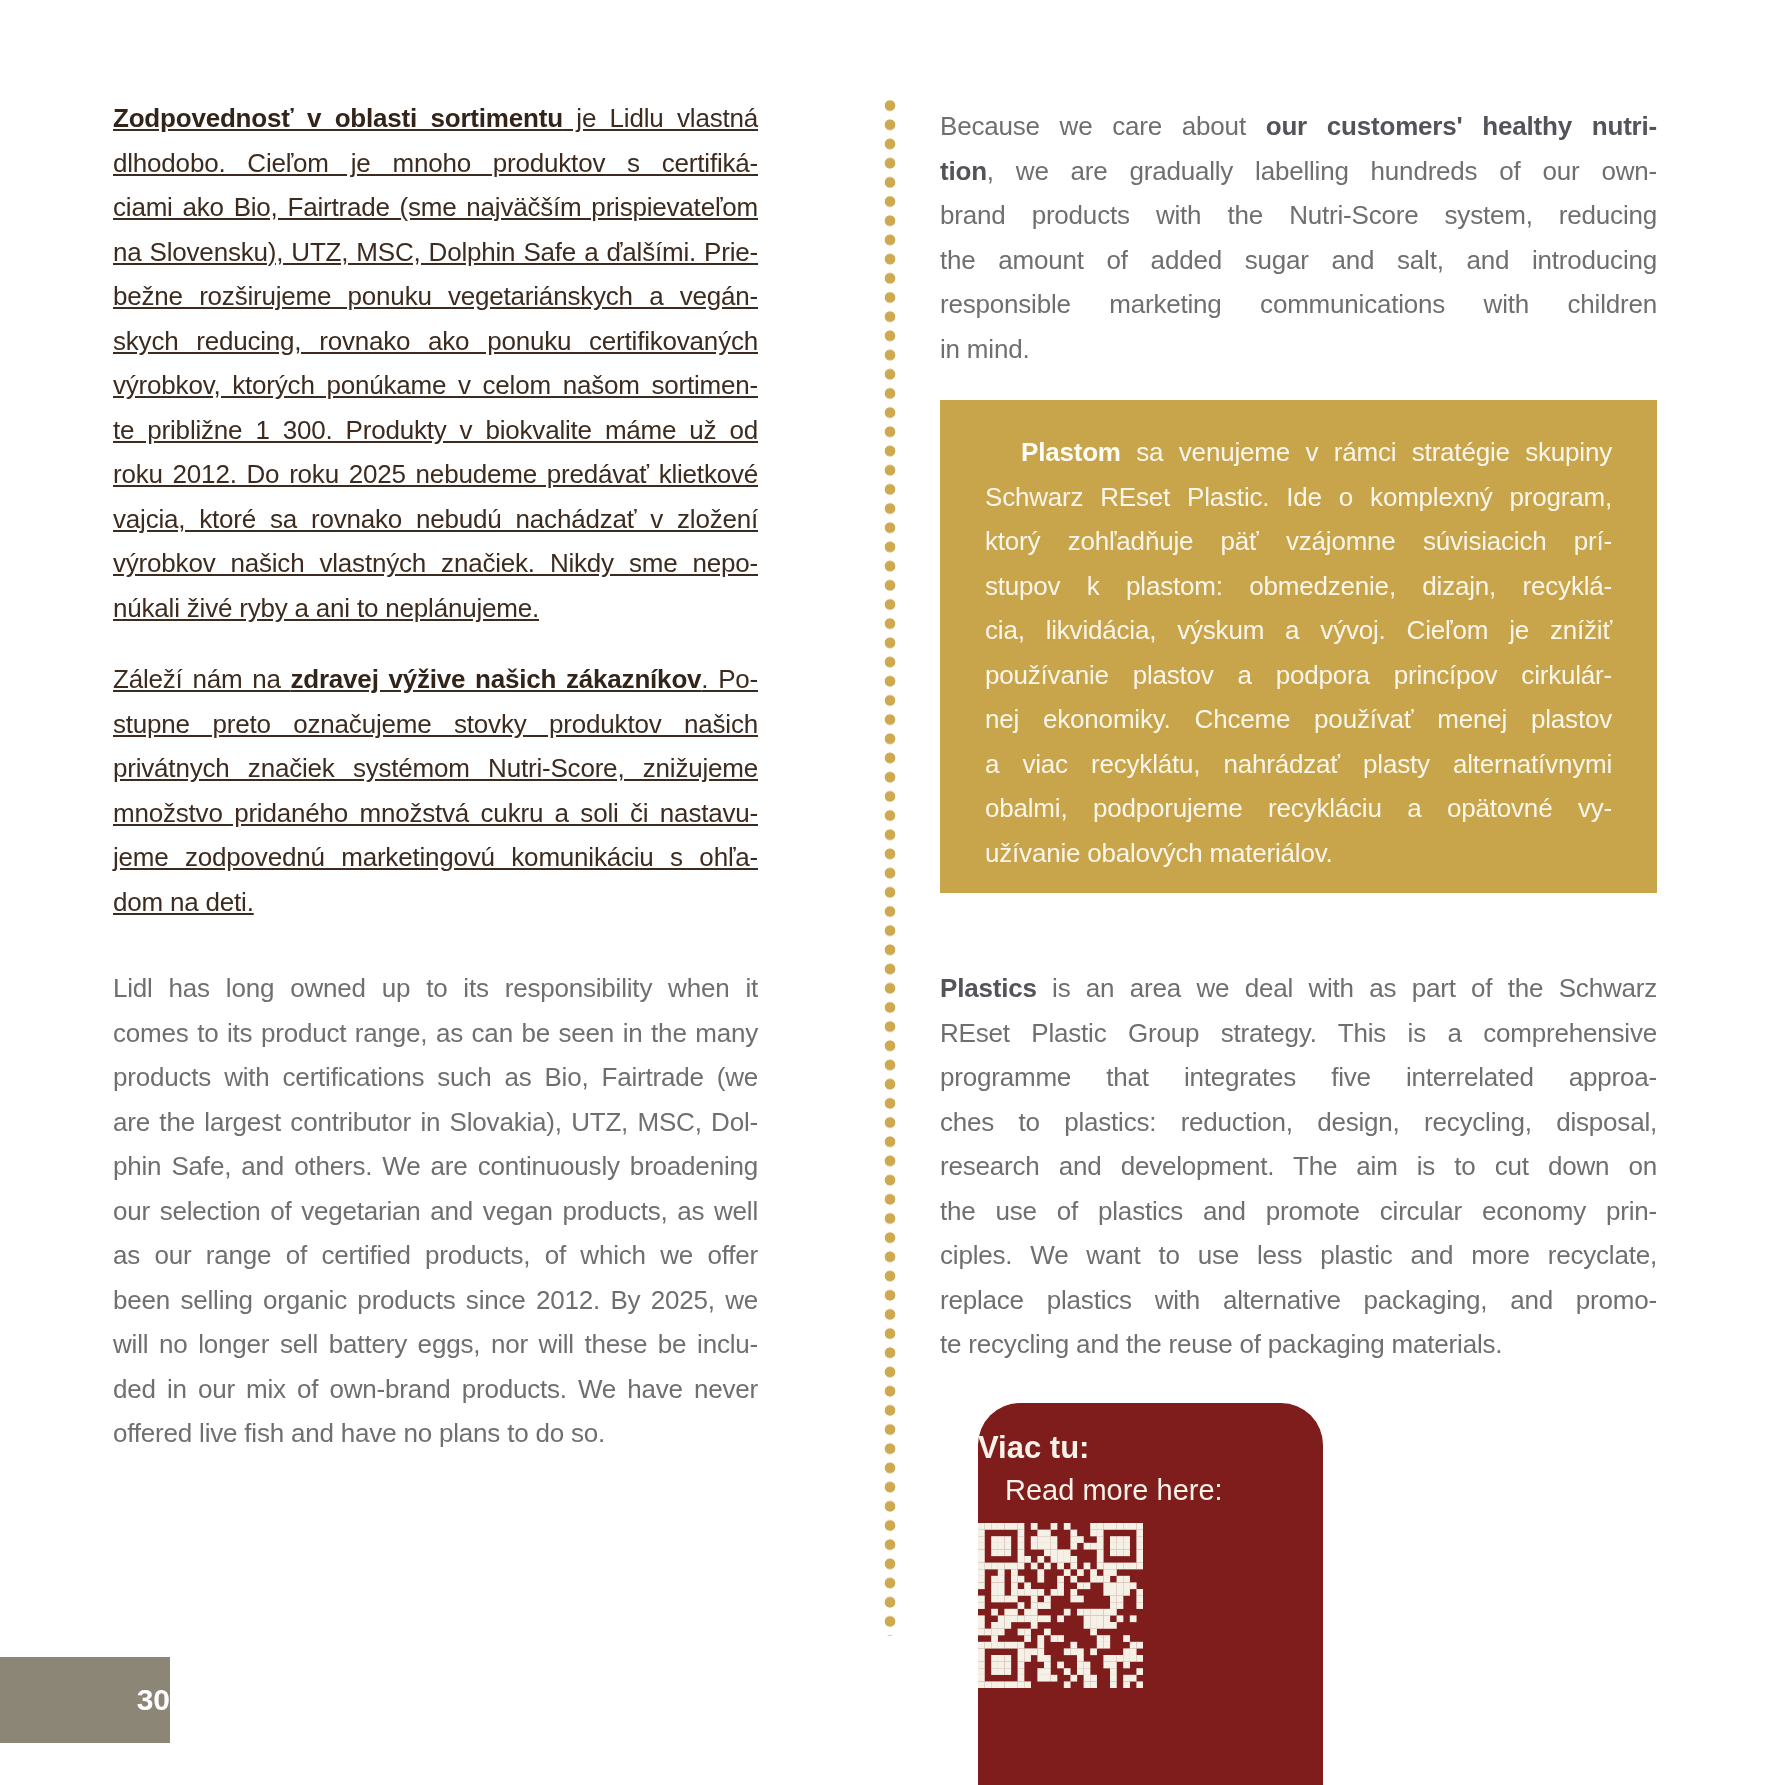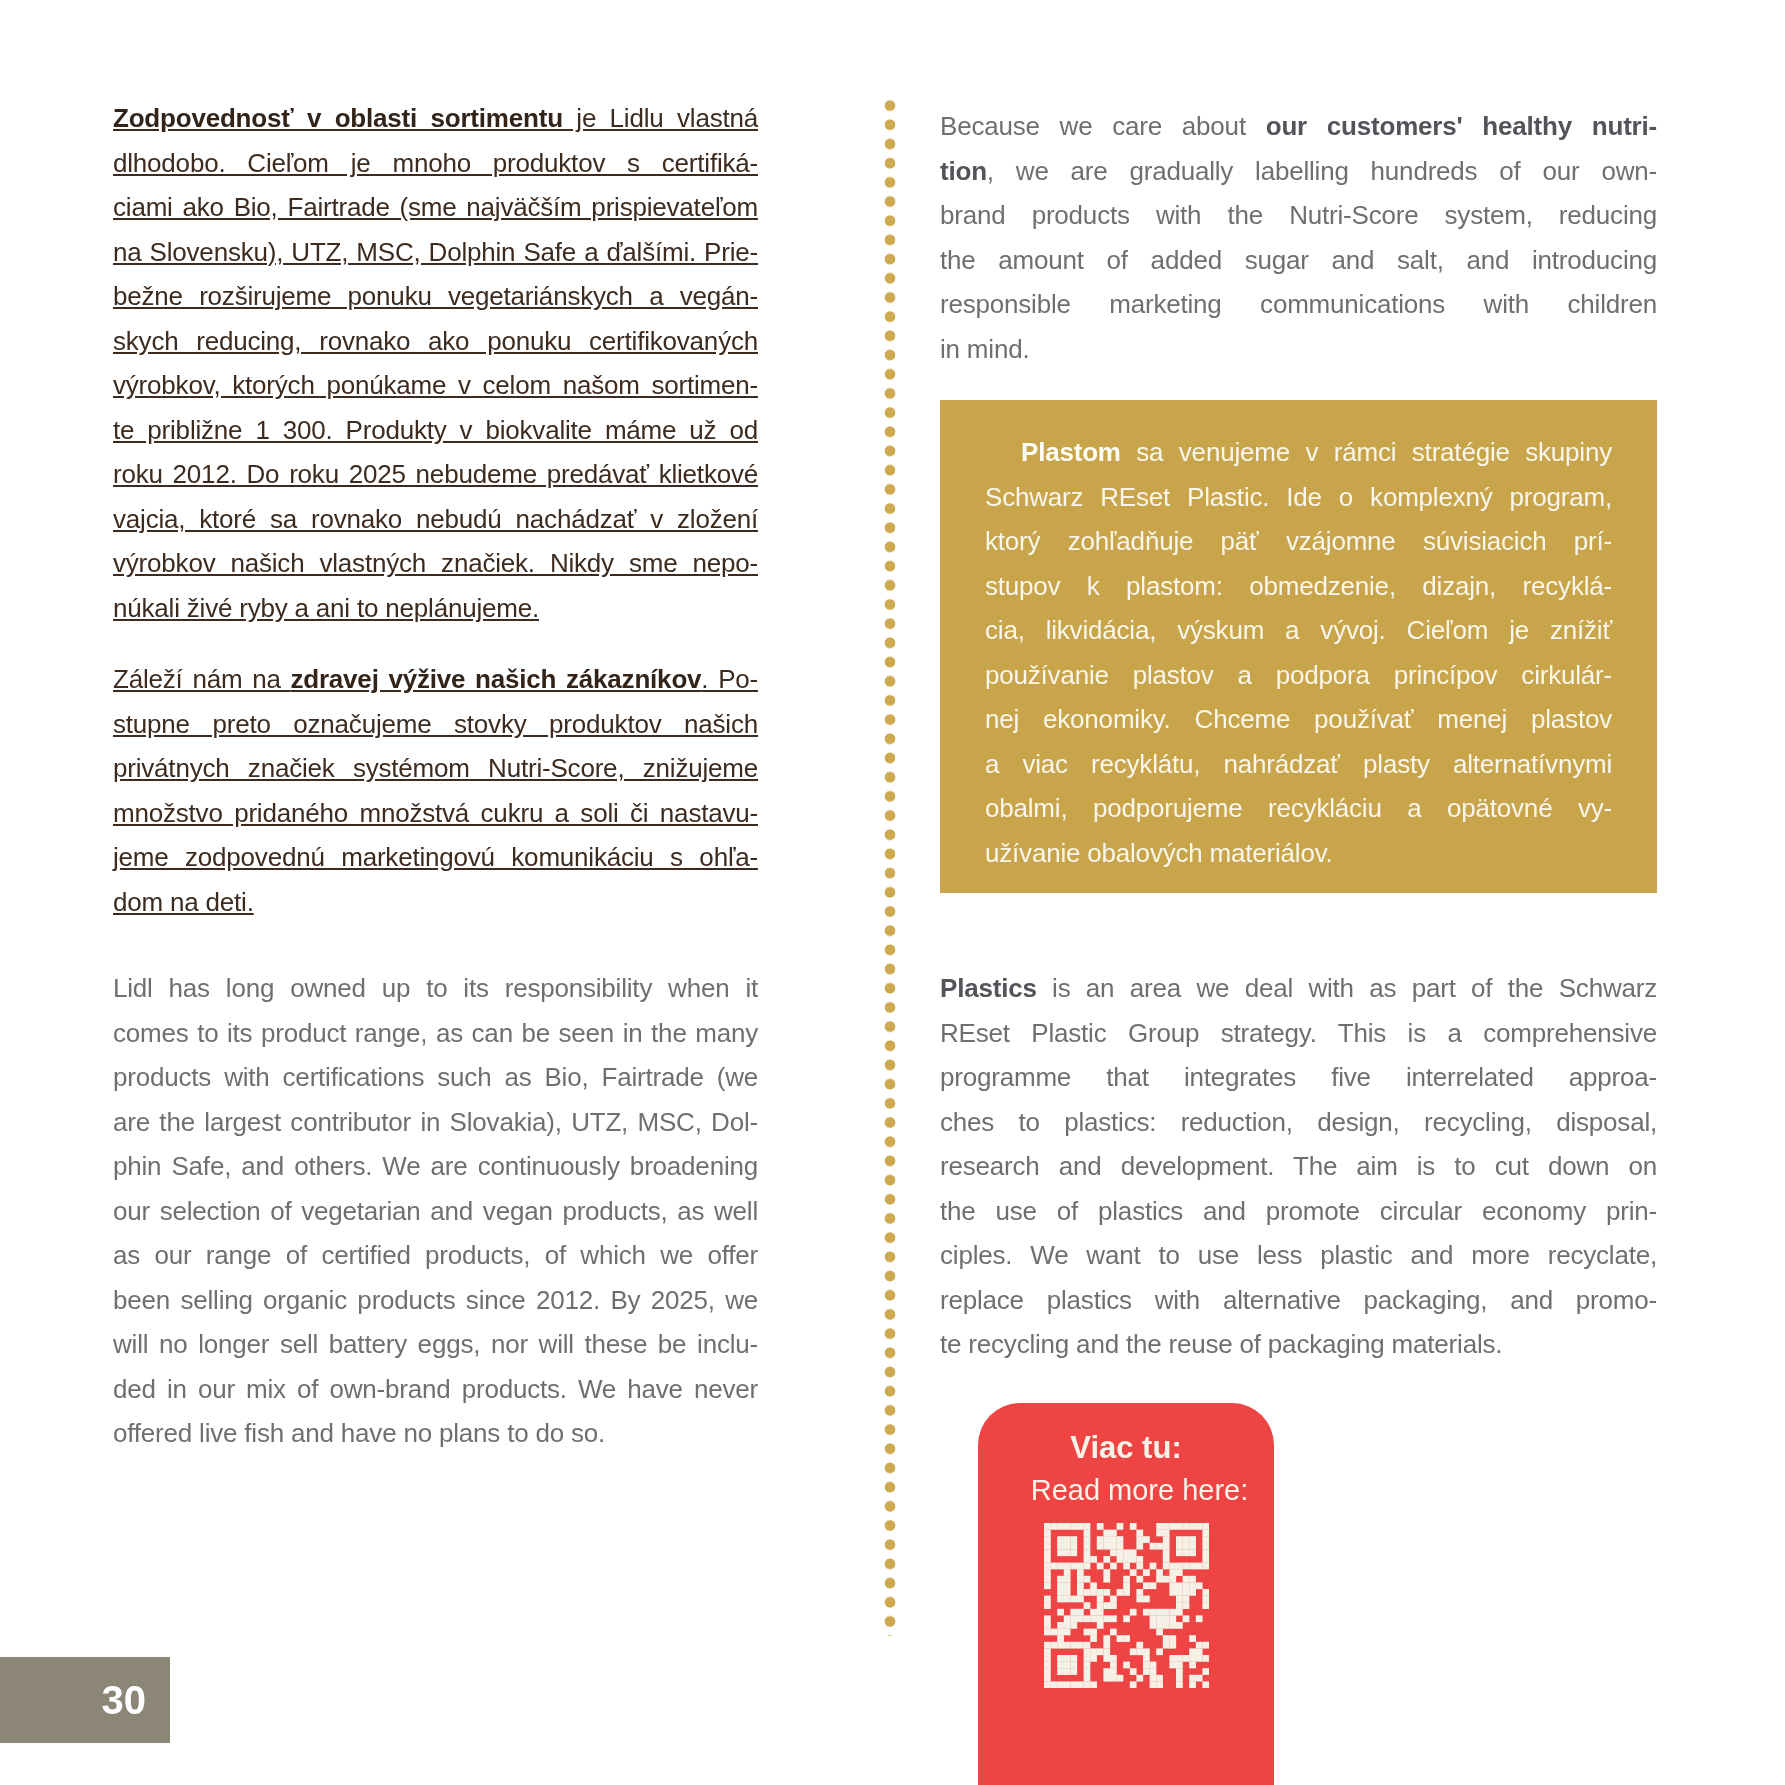--- a/index.html
+++ b/index.html
@@ -34,8 +34,8 @@
     background-size:12px 19.2px; background-repeat:repeat-y;
   }
   .qr-card {
-    position:absolute; left:978px; top:1403px; width:296px; height:382px;
-    background:#ef4444; border-radius:42px 42px 0 0; text-align:center;
+    position:absolute; left:978px; top:1403px; width:345px; height:382px;
+    background:#7f1d1d; border-radius:42px 42px 0 0; text-align:left;
     box-sizing:border-box; padding-top:24px;
   }
   .qr-title { font-size:31px; font-weight:bold; color:#F7F3E9; line-height:42px; }

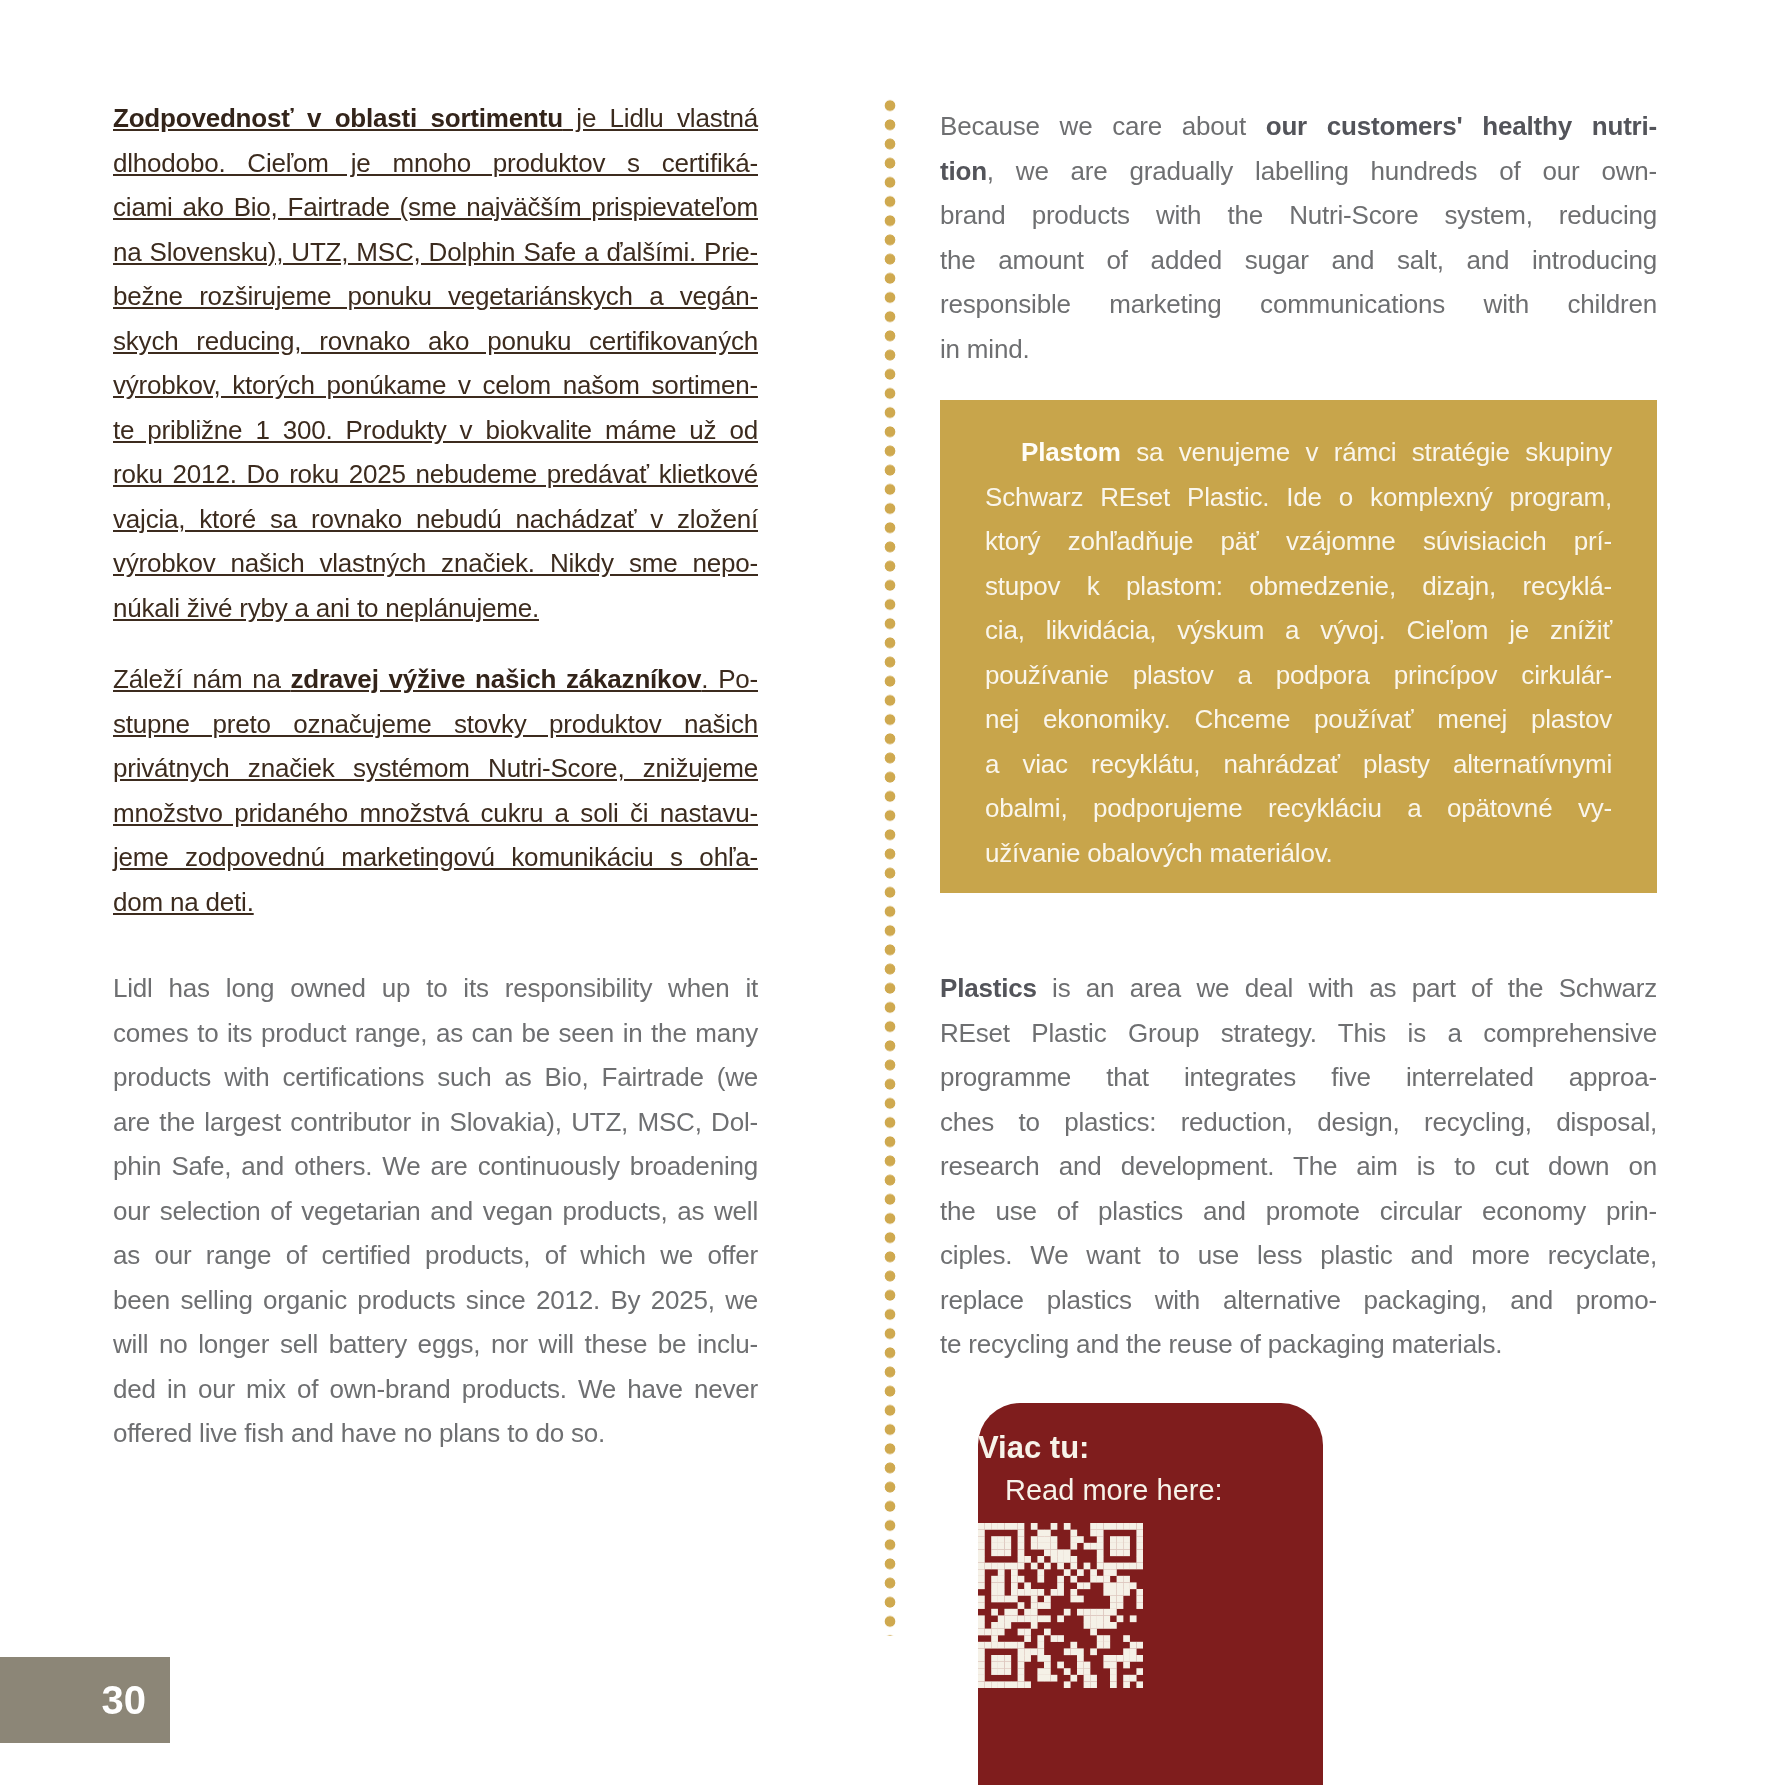--- a/index.html
+++ b/index.html
@@ -46,8 +46,8 @@
     background:#8C8677;
   }
   .page-num {
-    color:#FFFFFF; font-size:40px; font-weight:bold; line-height:86px;
-    text-align:right; padding-right:24px;
+    color:#FFFFFF; font-size:30px; font-weight:bold; line-height:86px;
+    text-align:right; 
   }
 </style>
 </head>

